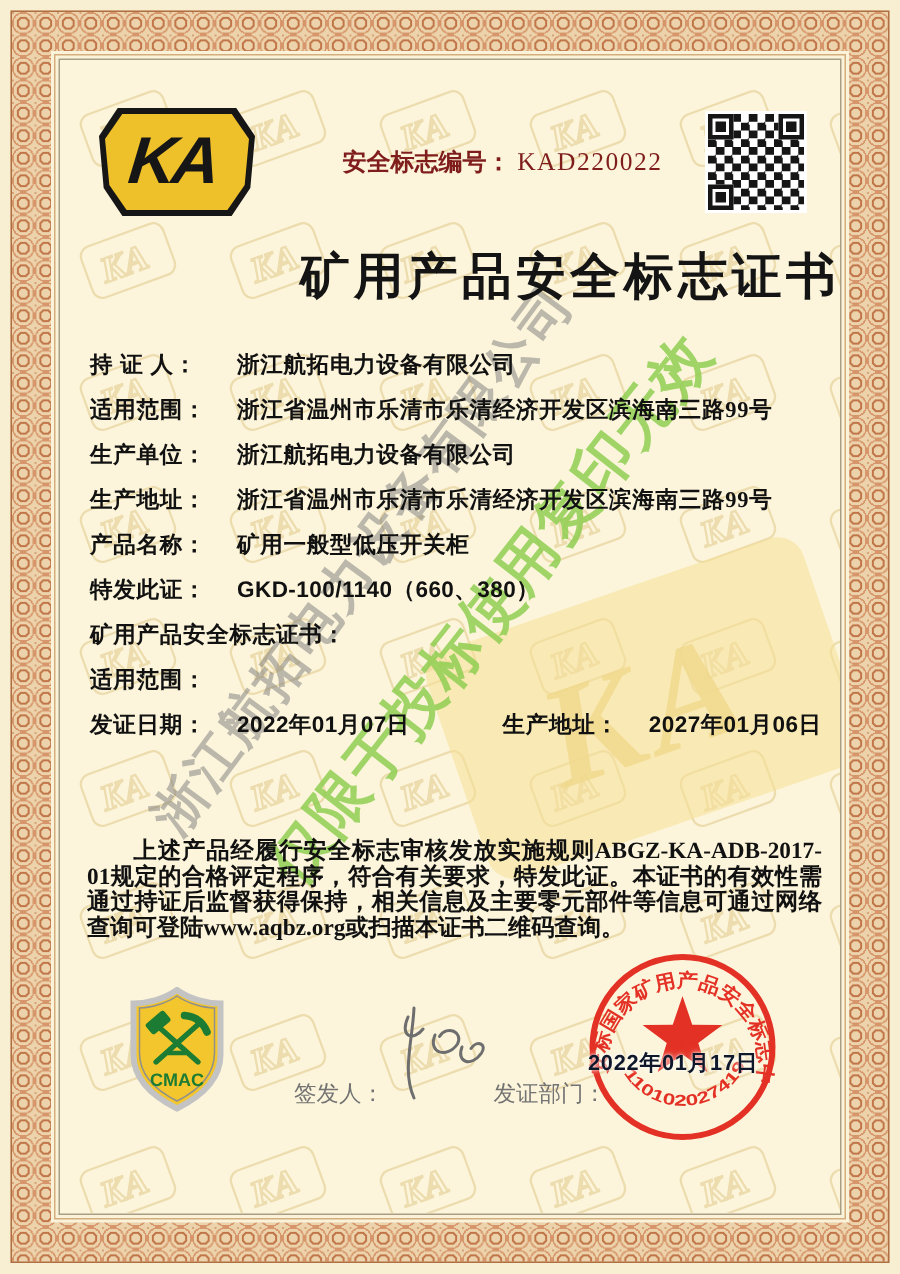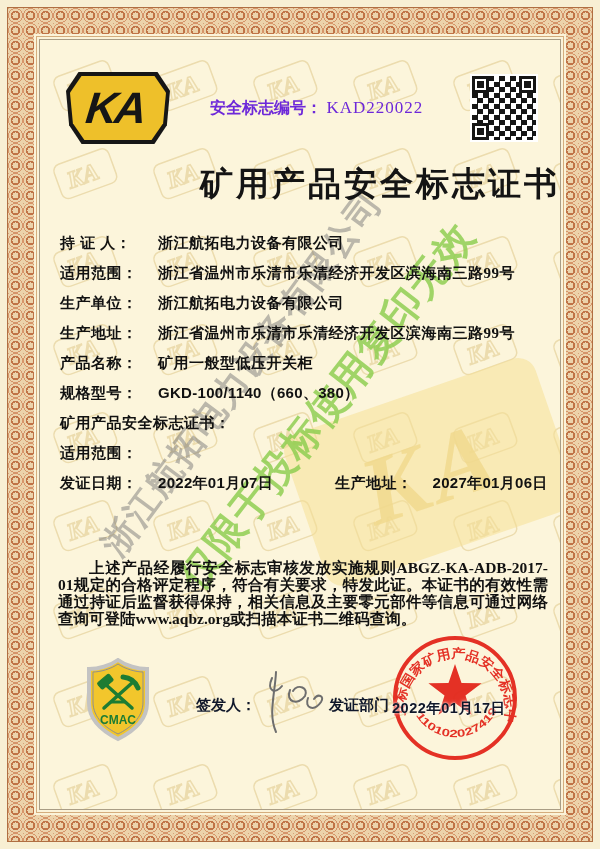--- a/index.html
+++ b/index.html
@@ -46,7 +46,7 @@
     clip-path:polygon(12% 0,88% 0,100% 26%,97% 74%,85% 100%,15% 100%,3% 74%,0 26%); }
   .ka-logo .tx { position:relative; font-style:italic; font-weight:900; font-size:44px;
     letter-spacing:-3px; color:#161616; transform:skewX(-6deg); padding-right:6px; }
-  .serial { flex:1; font-size:16px; color:#6d28d9; padding-right:10px;padding-left:40px; }
+  .serial { flex:1; text-align:center; font-size:16px; color:#7f1d1d; padding-right:10px;padding-left:40px; }
   .serial .lab { font-weight:700; }
   .serial .num { font-family:"Liberation Serif", serif; font-size:17px; letter-spacing:1px; }
   .qr { position:relative; width:68px; height:68px; flex:0 0 auto; background:#fff;

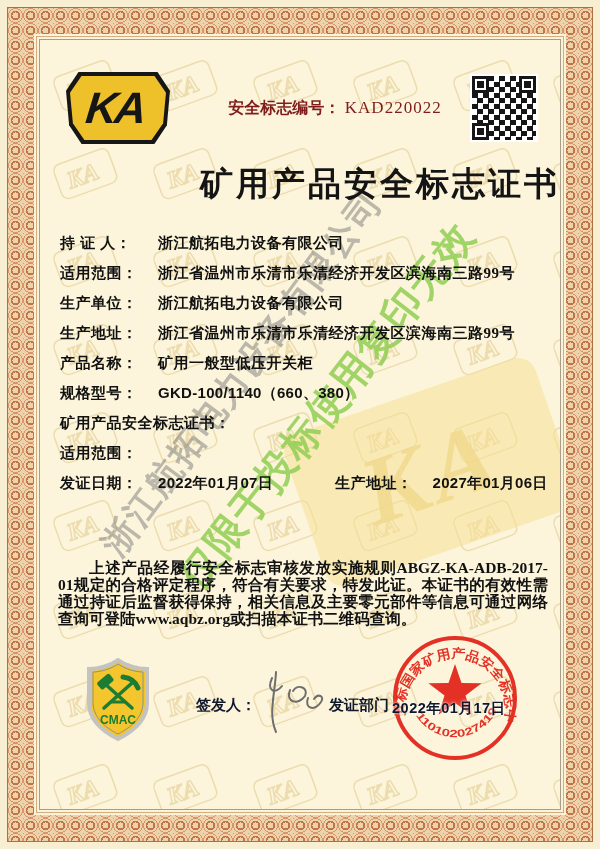--- a/index.html
+++ b/index.html
@@ -160,7 +160,7 @@
           <span class="val">矿用一般型低压开关柜</span>
         </div>
         <div class="row">
-          <span class="lab">规格型号：</span>
+          <span class="lab">特发此证：</span>
           <span class="val code">GKD-100/1140（660、380）</span>
         </div>
         <div class="row long">

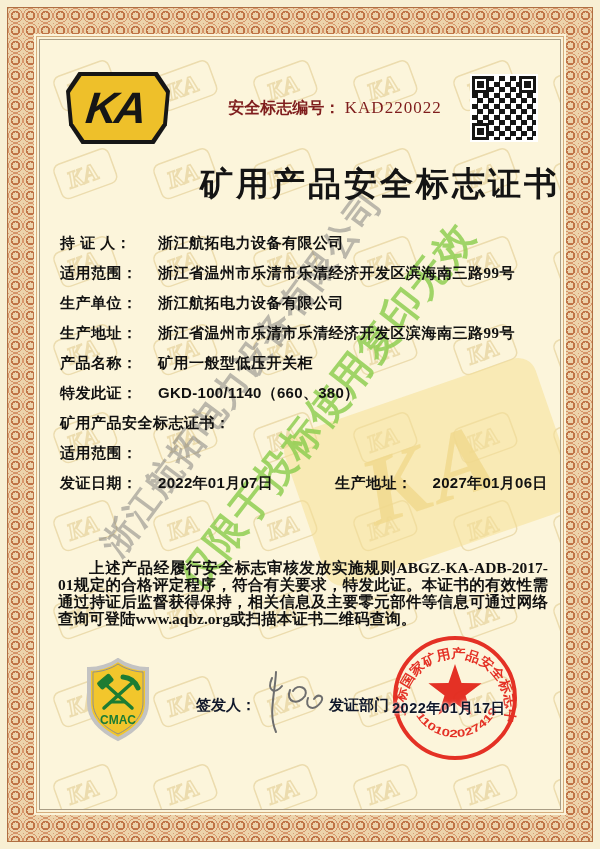--- a/index.html
+++ b/index.html
@@ -80,7 +80,7 @@
 
   
   .badge { position:absolute; left:46px; top:618px; width:64px; height:84px; }
-  .signer-label, .dept-label { position:absolute; top:656px; font-size:15px; font-weight:700; color:#0f172a; }
+  .signer-label, .dept-label { position:absolute; top:680px; font-size:15px; font-weight:400; color:#737373; }
   .signer-label { left:156px; }
   .dept-label   { left:289px; }
   .signature { position:absolute; left:206px; top:626px; width:92px; height:78px; }

